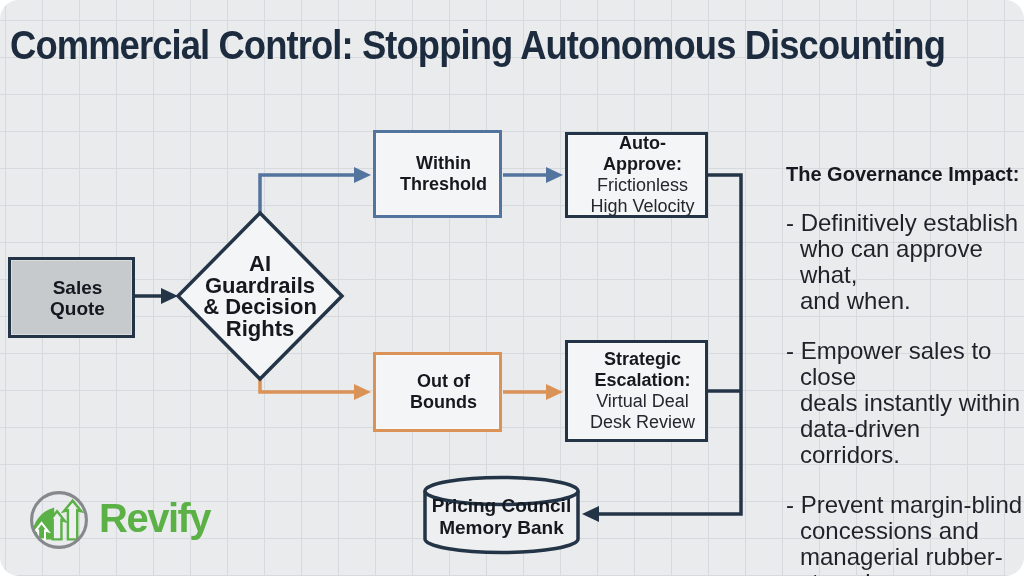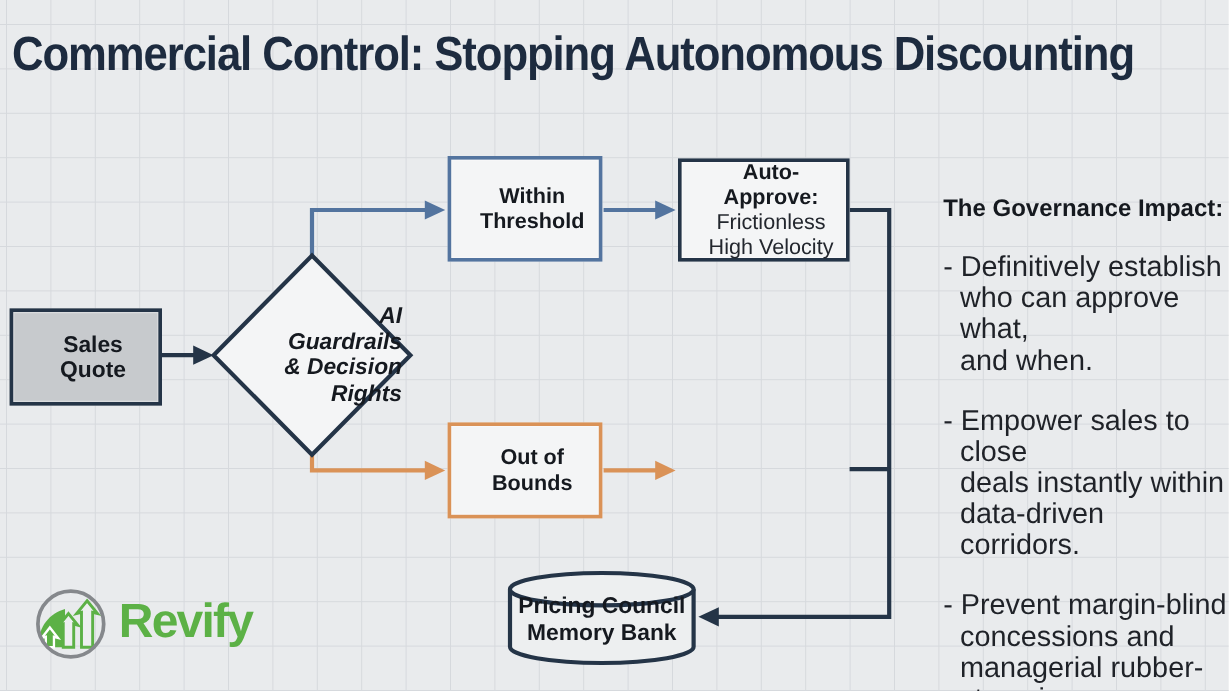--- a/index.html
+++ b/index.html
@@ -16,6 +16,7 @@
       linear-gradient(90deg, #d6d9dd 1px, transparent 1px);
     background-size: 37px 37px;
     background-position: -32px -17px;
+    border-radius: 19px;
   }
 
   .slide-title {

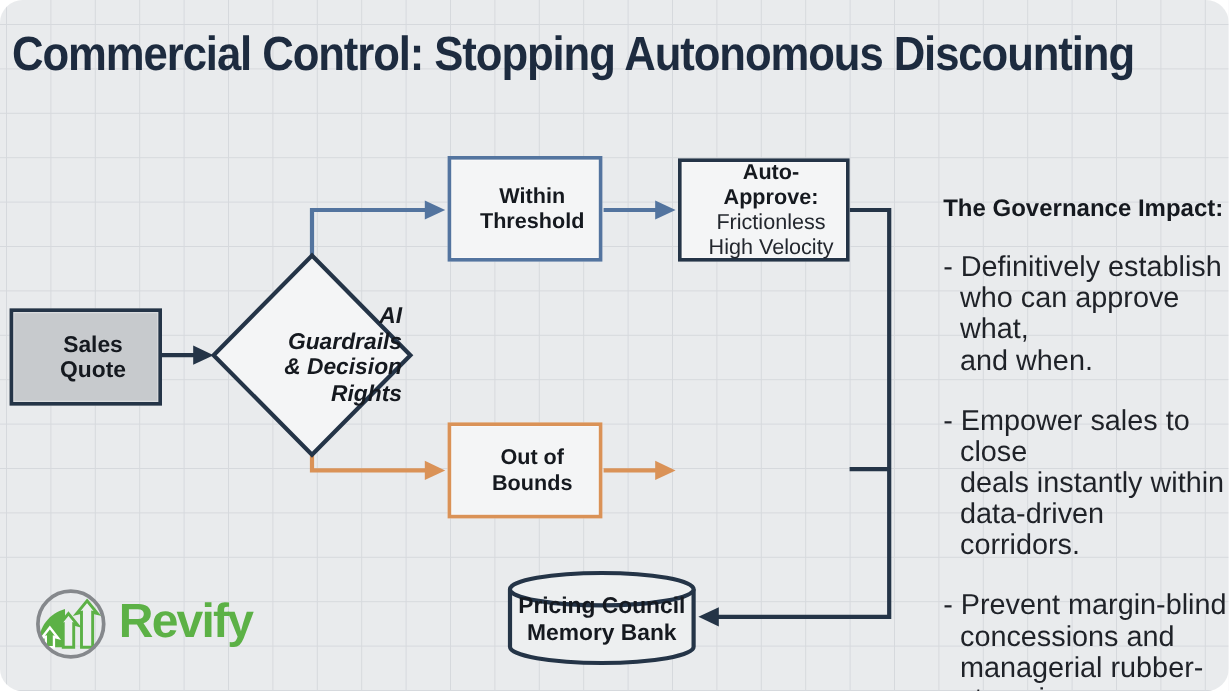--- a/index.html
+++ b/index.html
@@ -72,13 +72,12 @@
   .diamond-label {
     position: absolute;
     left: 185px; top: 253px; width: 150px;
-    text-align: right;
-    white-space: pre-line;
-    font-weight: bold;
-    font-size: 19px;
+    text-align: center;
+    white-space: pre-line;
+    font-weight: bold;
+    font-size: 22px;
     line-height: 21.5px;
     color: #15191f;
-    font-style: italic;
   }
 
   .cylinder-label {

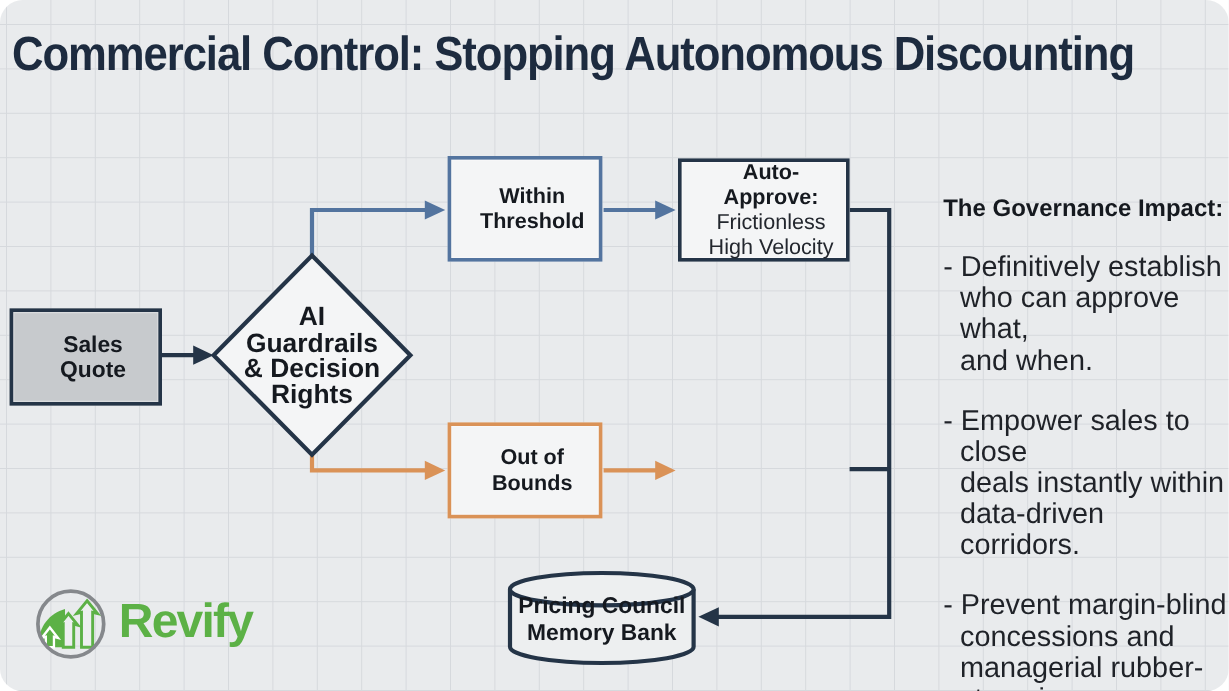--- a/index.html
+++ b/index.html
@@ -186,6 +186,12 @@
 Bounds</span>
   </div>
 
+  <div class="node node-escalation">
+    <span class="node-title">Strategic
+Escalation:</span>
+    <span class="node-body">Virtual Deal
+Desk Review</span>
+  </div>
 
   <div class="cylinder-label">Pricing Council
 Memory Bank</div>

